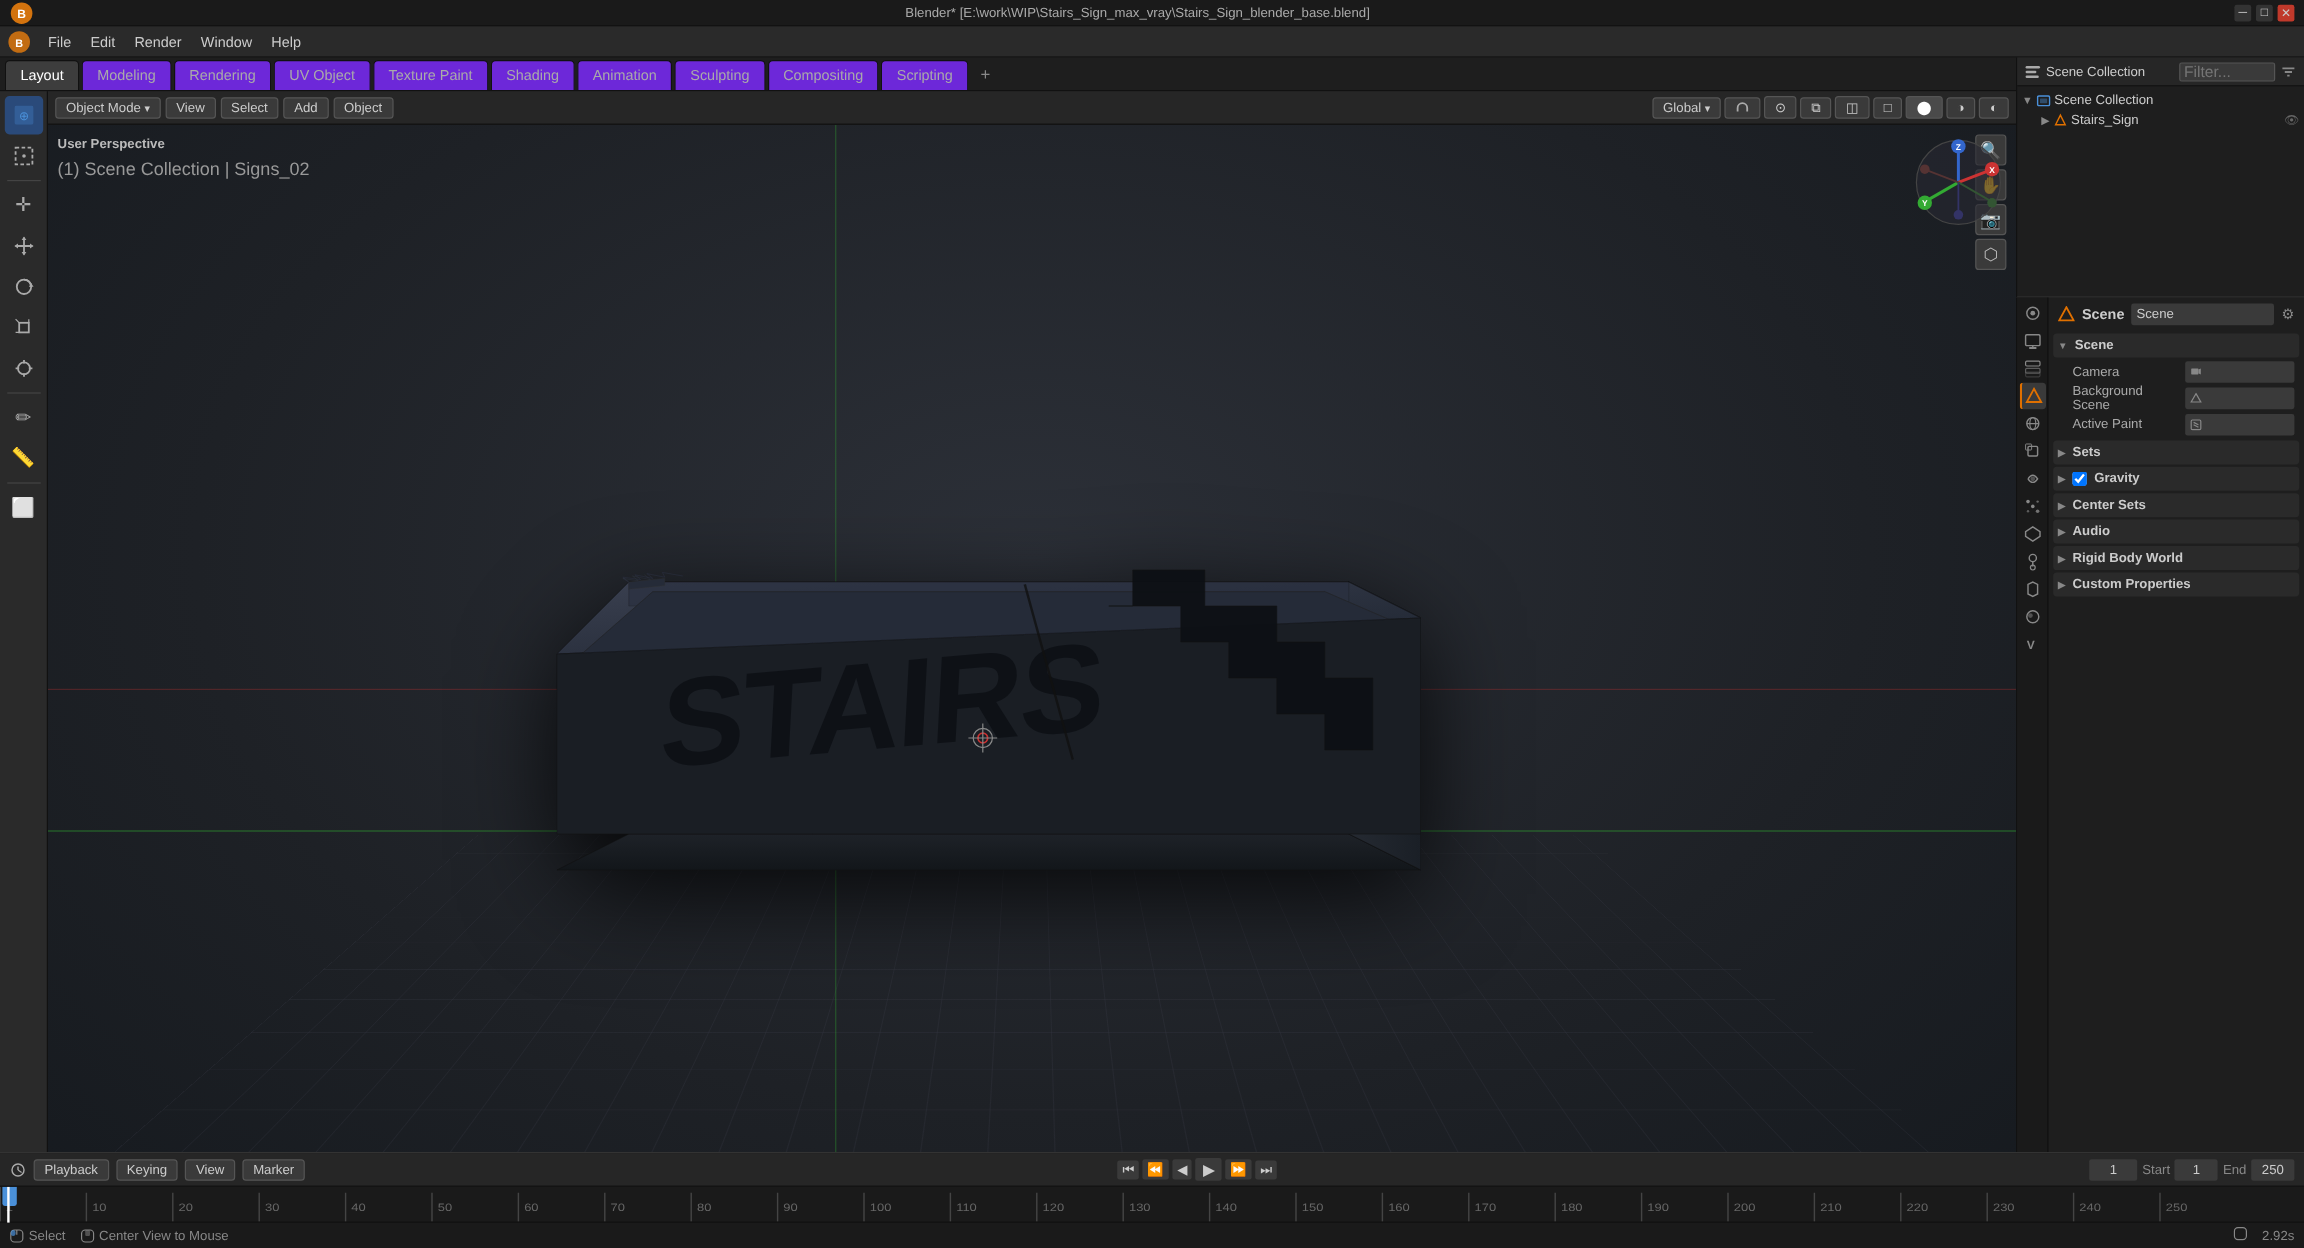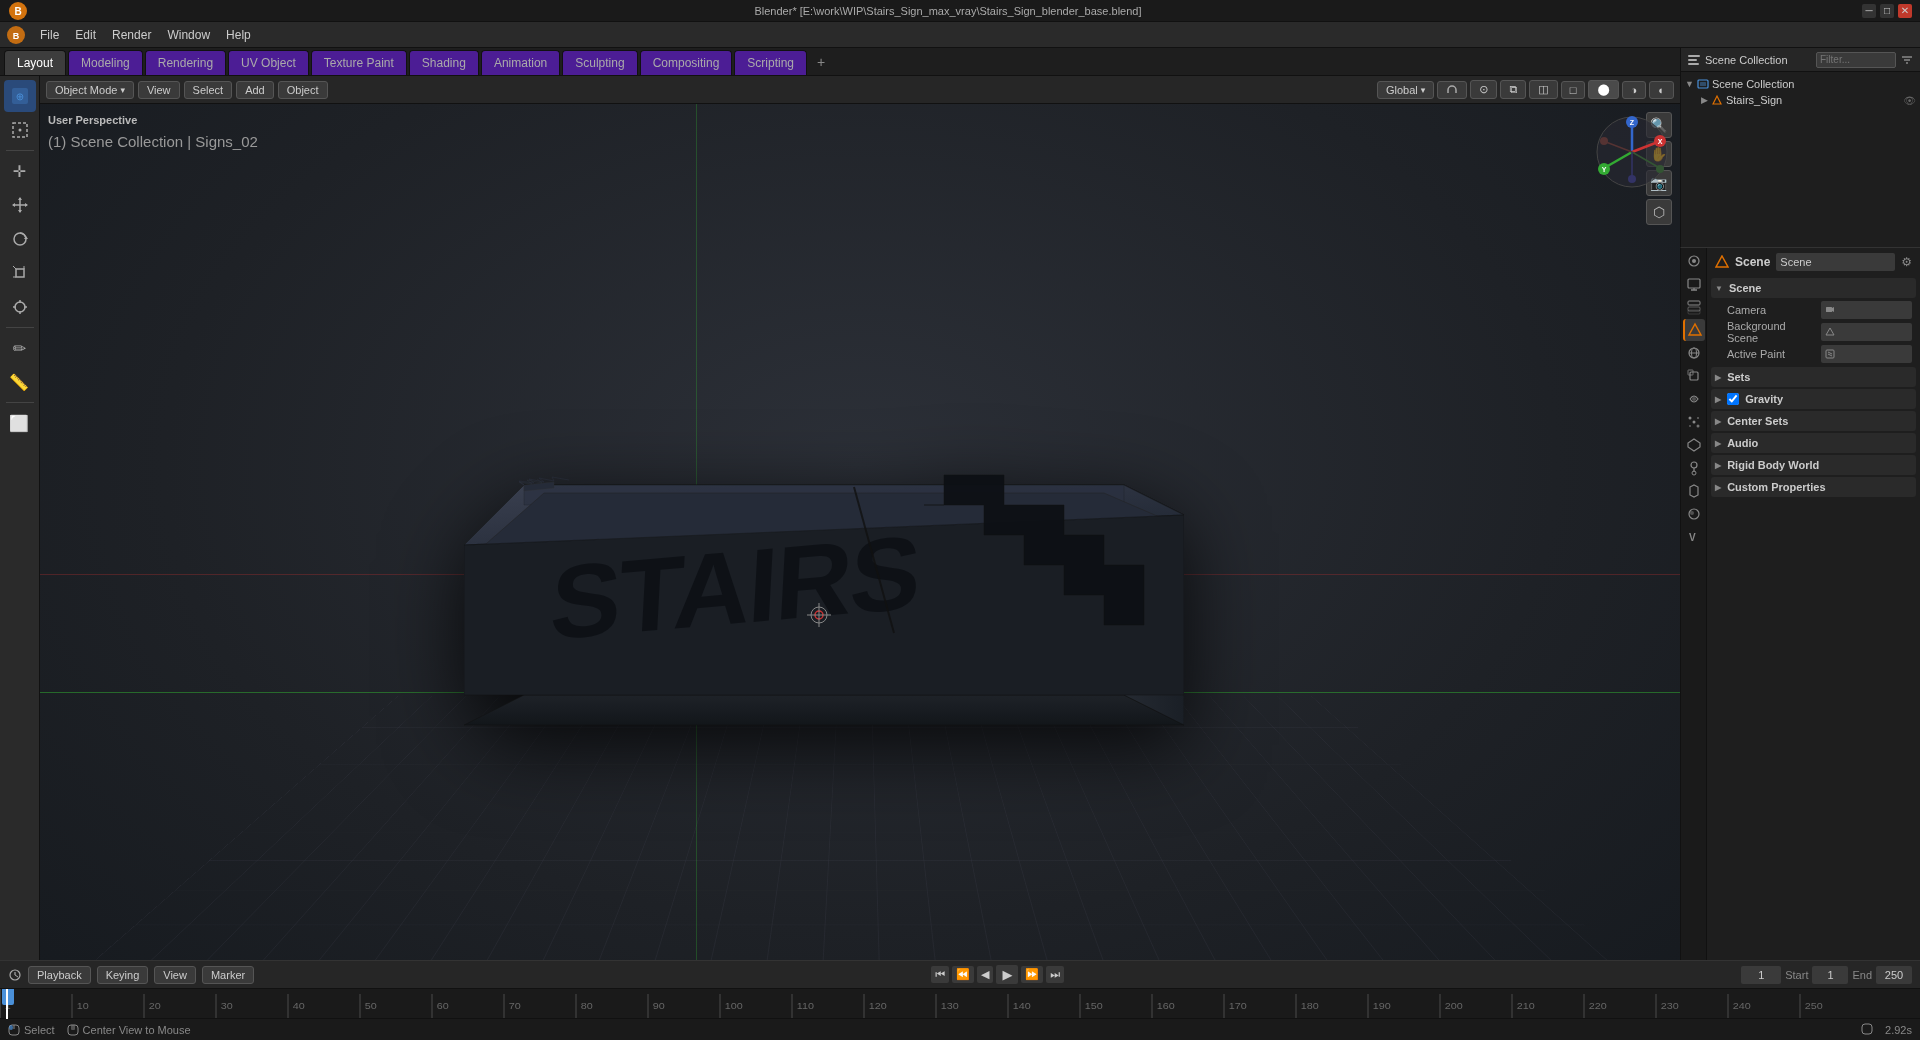--- a/index.html
+++ b/index.html
@@ -88,7 +88,7 @@
       font-size: 12px;
       cursor: pointer;
       border-radius: 4px 4px 0 0;
-      background: #4c1d95;
+      background: #6d28d9;
       margin-right: 2px;
       border: 1px solid #111;
       border-bottom: none;

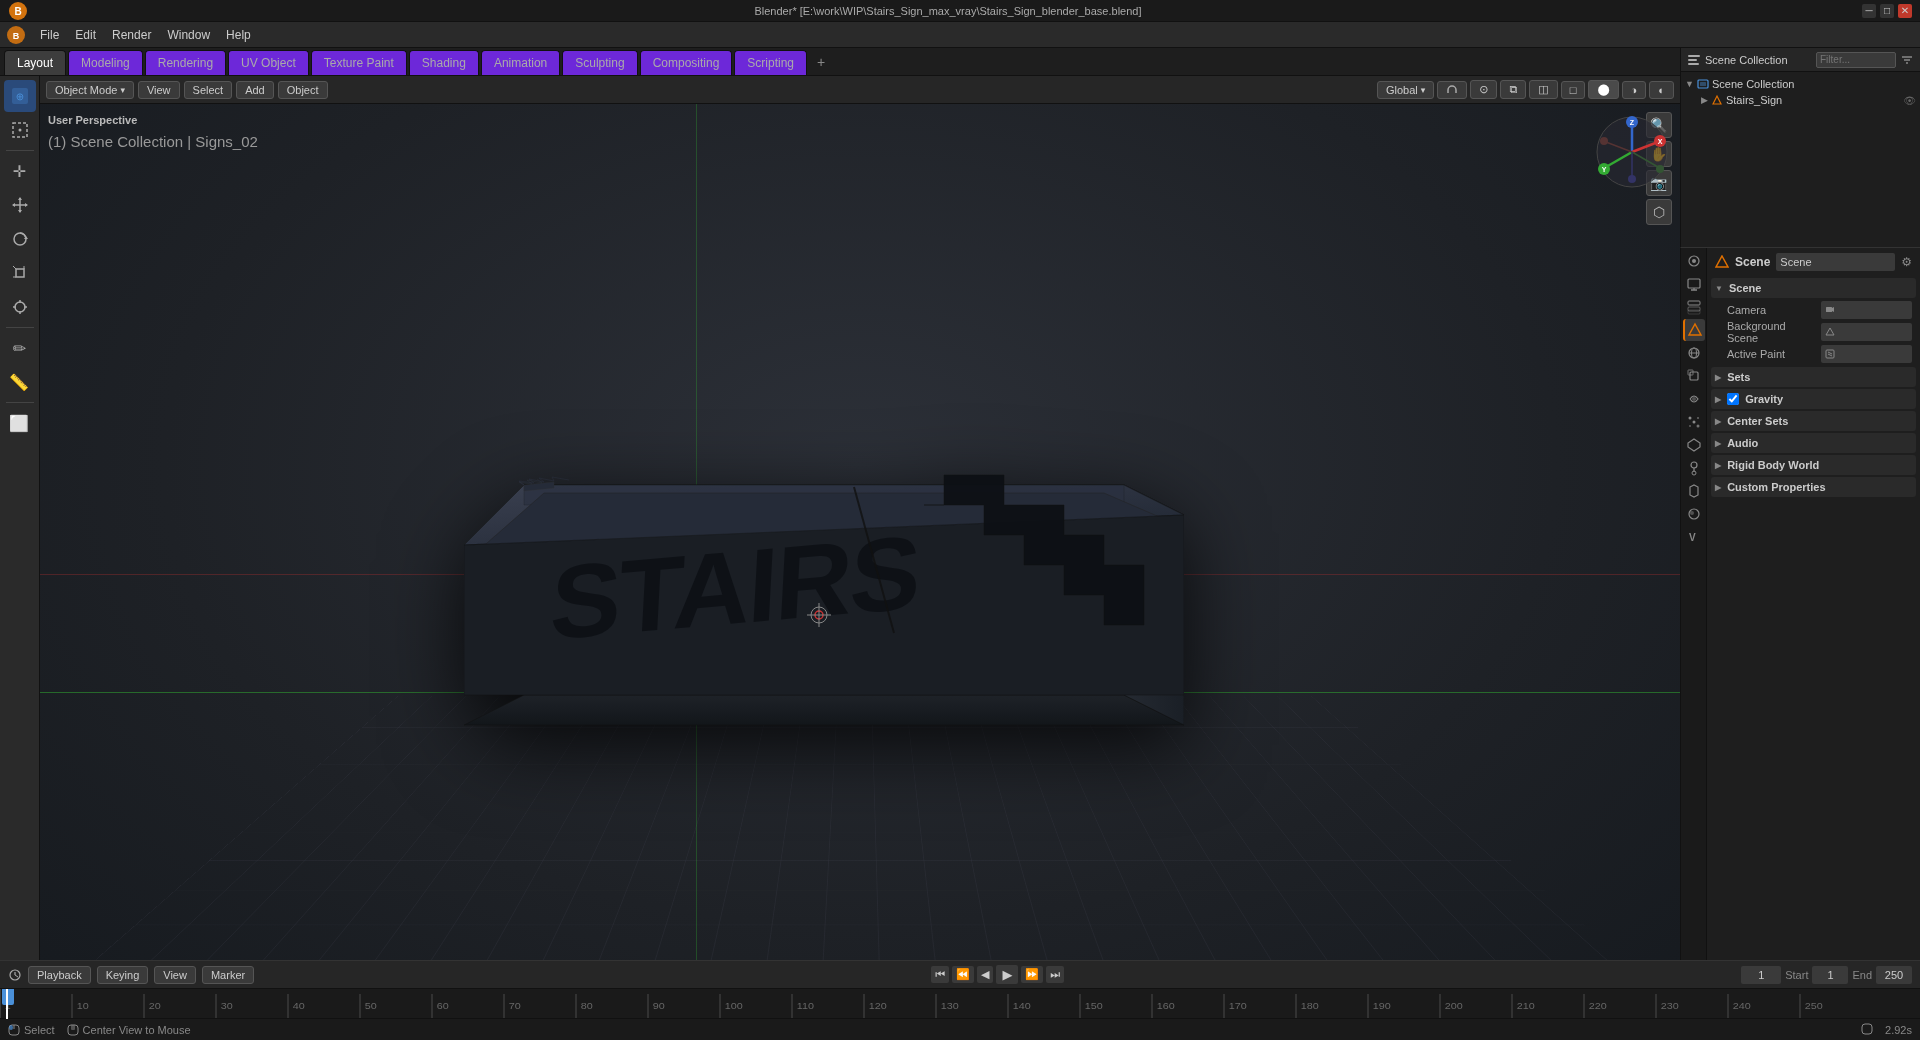--- a/index.html
+++ b/index.html
@@ -616,7 +616,7 @@
     </svg>
     <span style="flex:1; font-size:11px; color:#ccc;">Scene Collection</span>
 
-    <input type="text" style="width: 80px; height: 16px; background: rgb(58, 58, 58); border: 1px solid rgb(85, 85, 85); border-radius: 2px; color: rgb(204, 204, 204); font-size: 10px; padding: 0px 3px;" placeholder="Filter...">
+    <input type="text" style="width: 80px; height: 16px; background: rgb(58, 58, 58); border: 1px solid rgb(85, 85, 85); border-radius: 2px; color: rgb(204, 204, 204); font-size: 13px; padding: 0px 3px;" placeholder="Filter...">
     <svg width="14" height="14" viewBox="0 0 14 14" style="cursor:pointer;">
       <line x1="2" y1="4" x2="12" y2="4" stroke="#888" stroke-width="1.5"></line>
       <line x1="4" y1="7" x2="10" y2="7" stroke="#888" stroke-width="1.5"></line>

